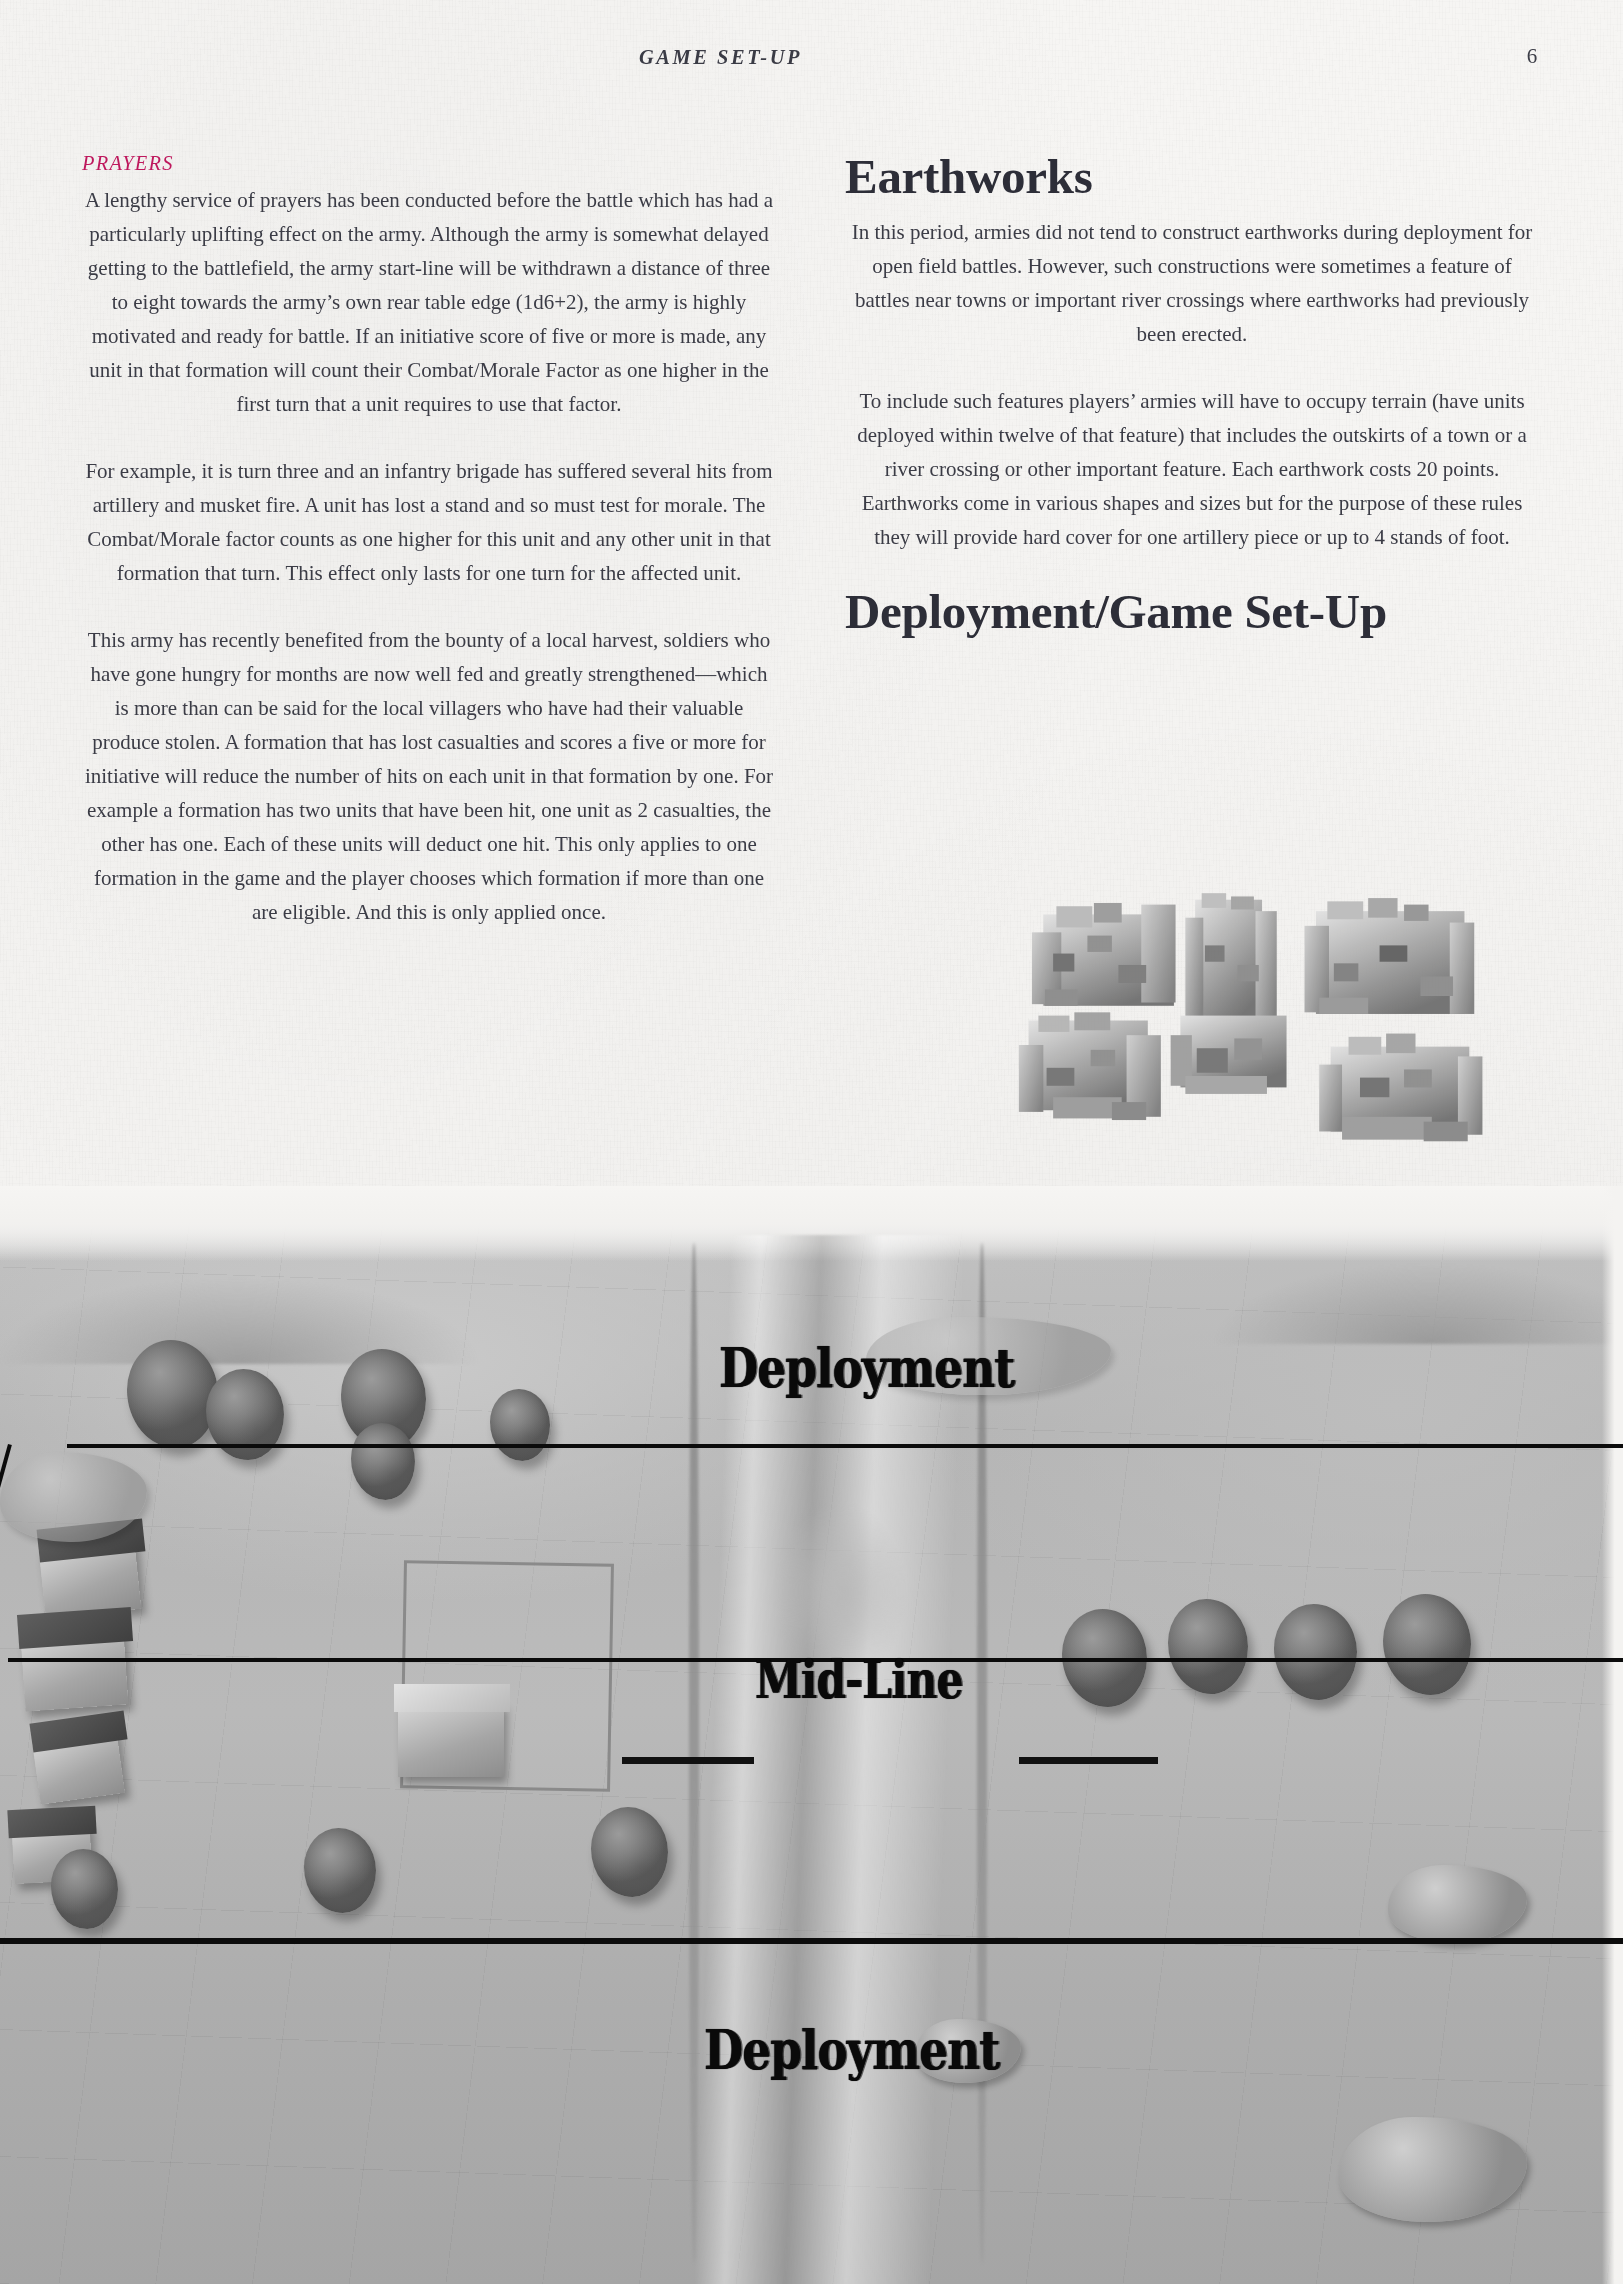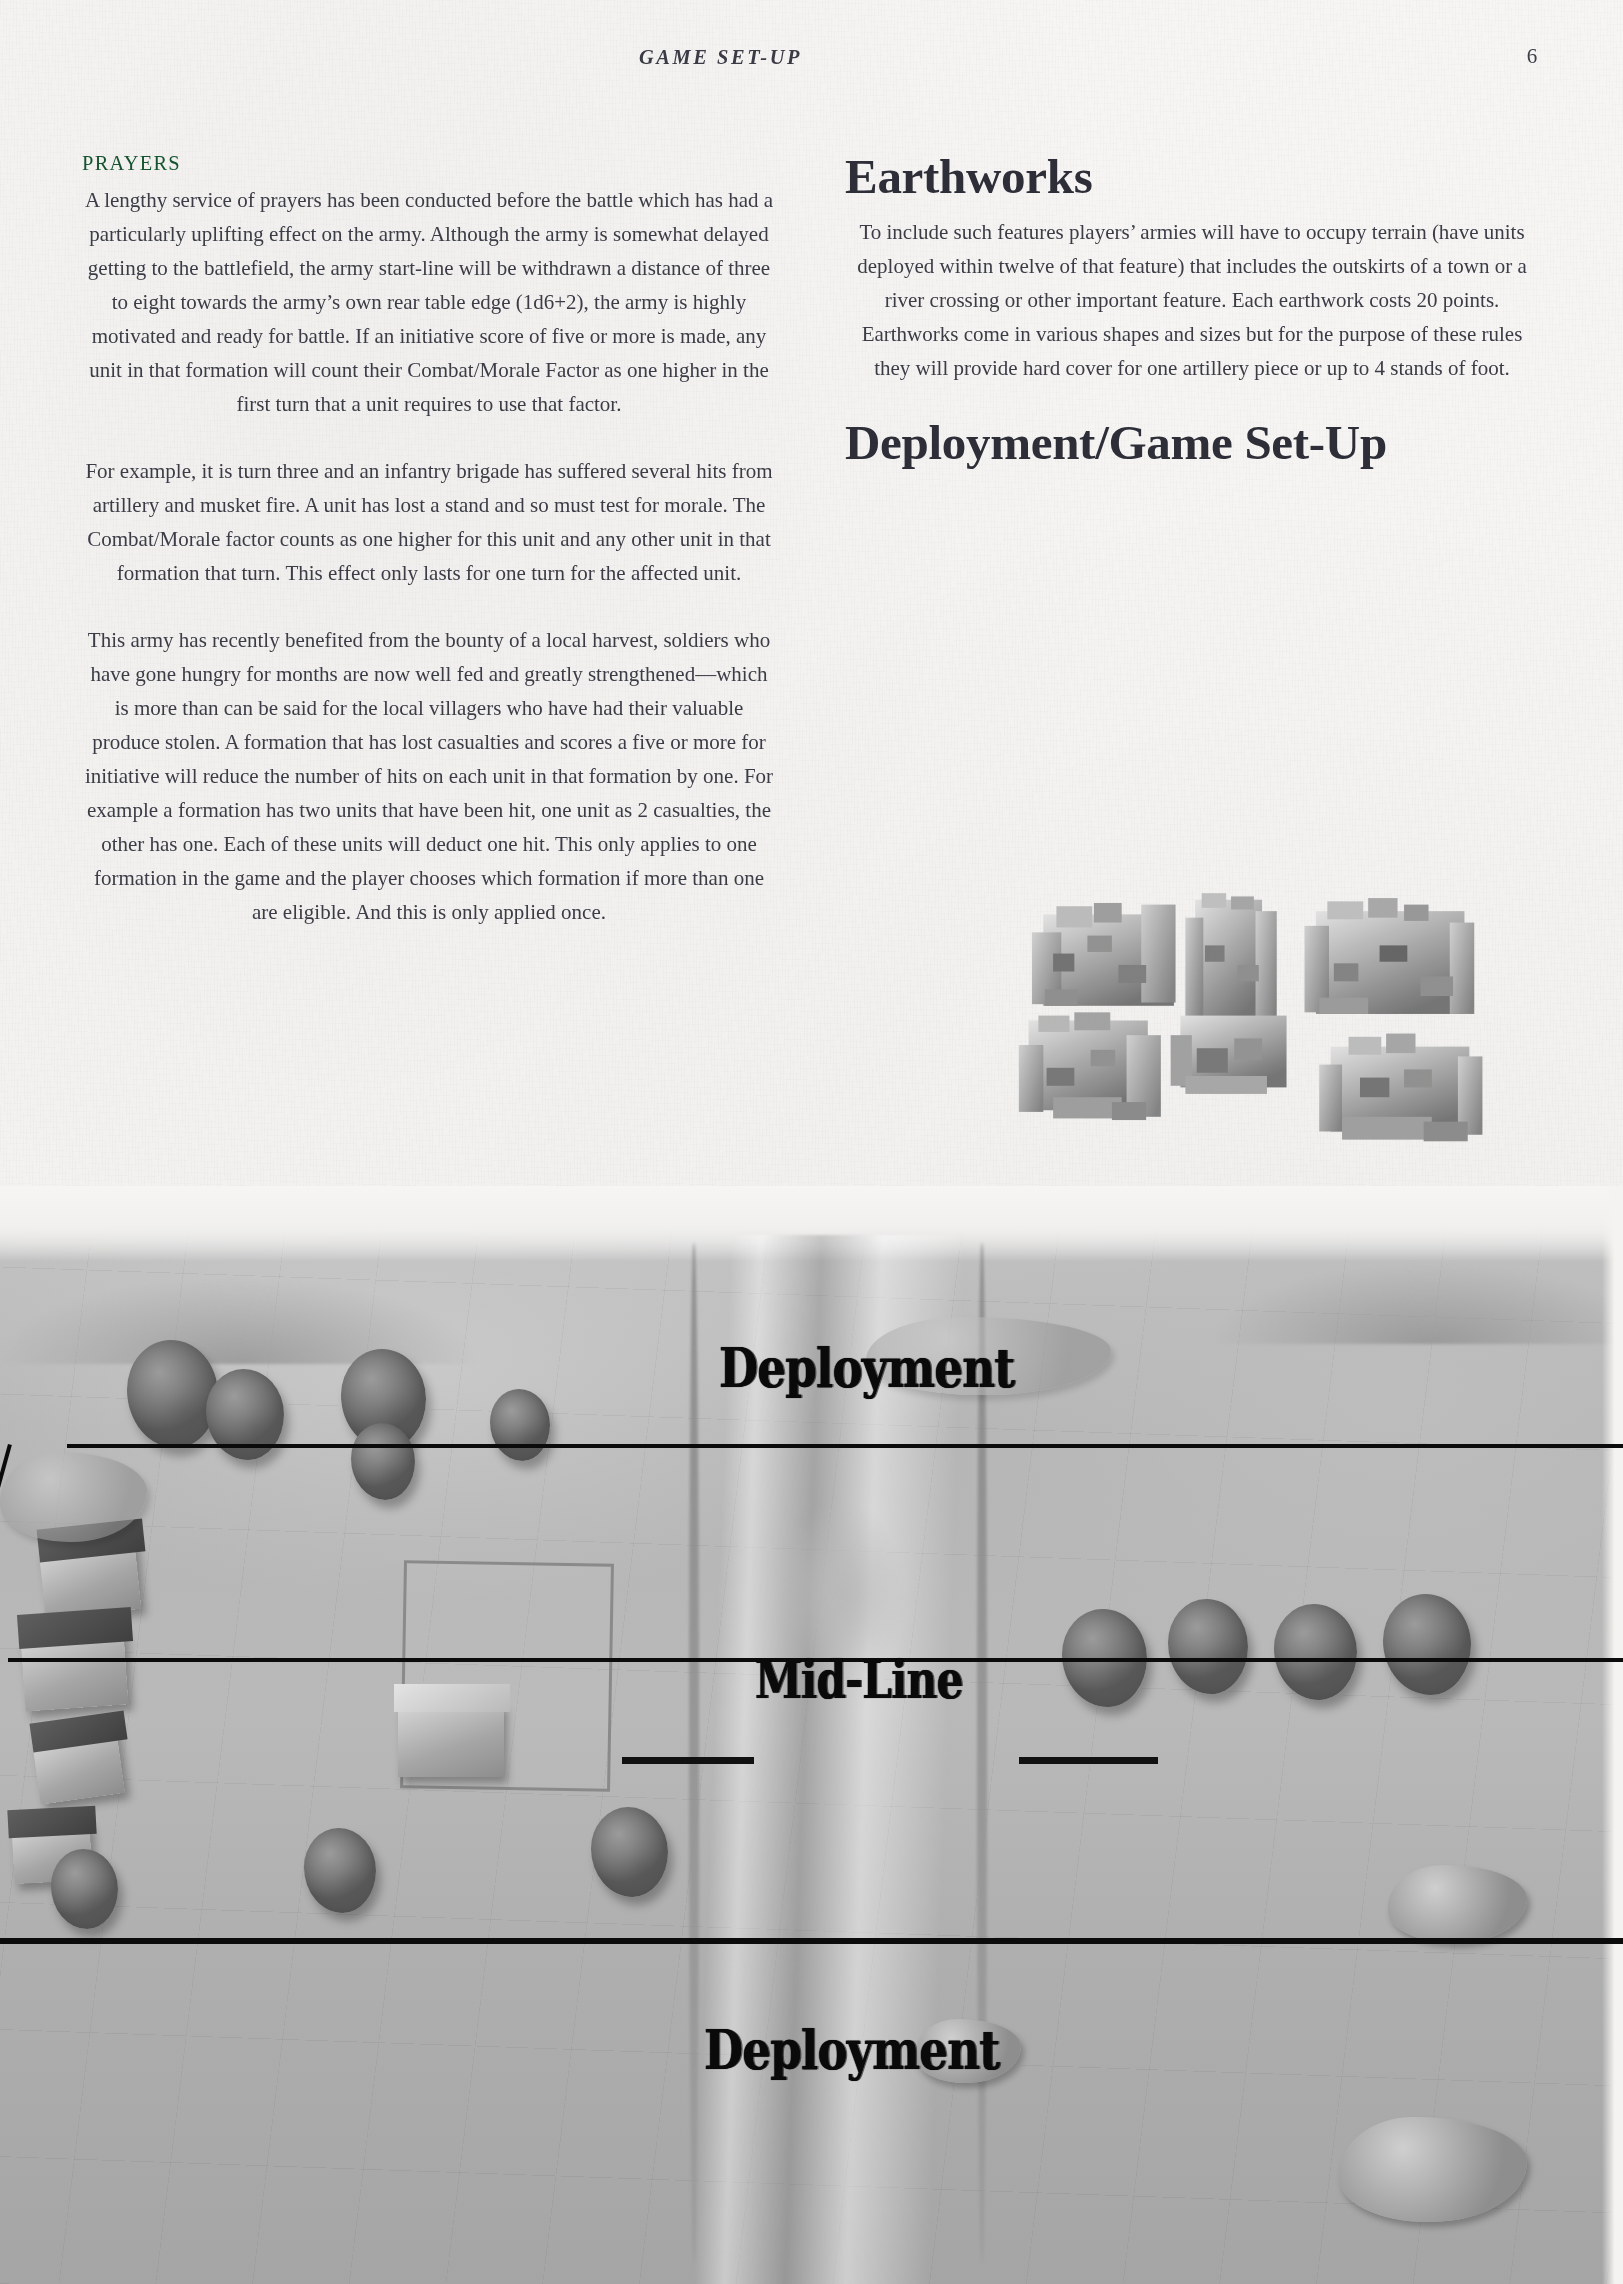--- a/index.html
+++ b/index.html
@@ -48,10 +48,11 @@
 
   .sub-head{
     font-size:20.4px;letter-spacing:1.3px;
-    color:#14532d;
+    color:#be185d;
     text-transform:uppercase;
     margin:0 0 8.2px 0;
     font-weight:400;
+    font-style:italic;
   }
   .big-head{
     font-size:49px;line-height:1.02;

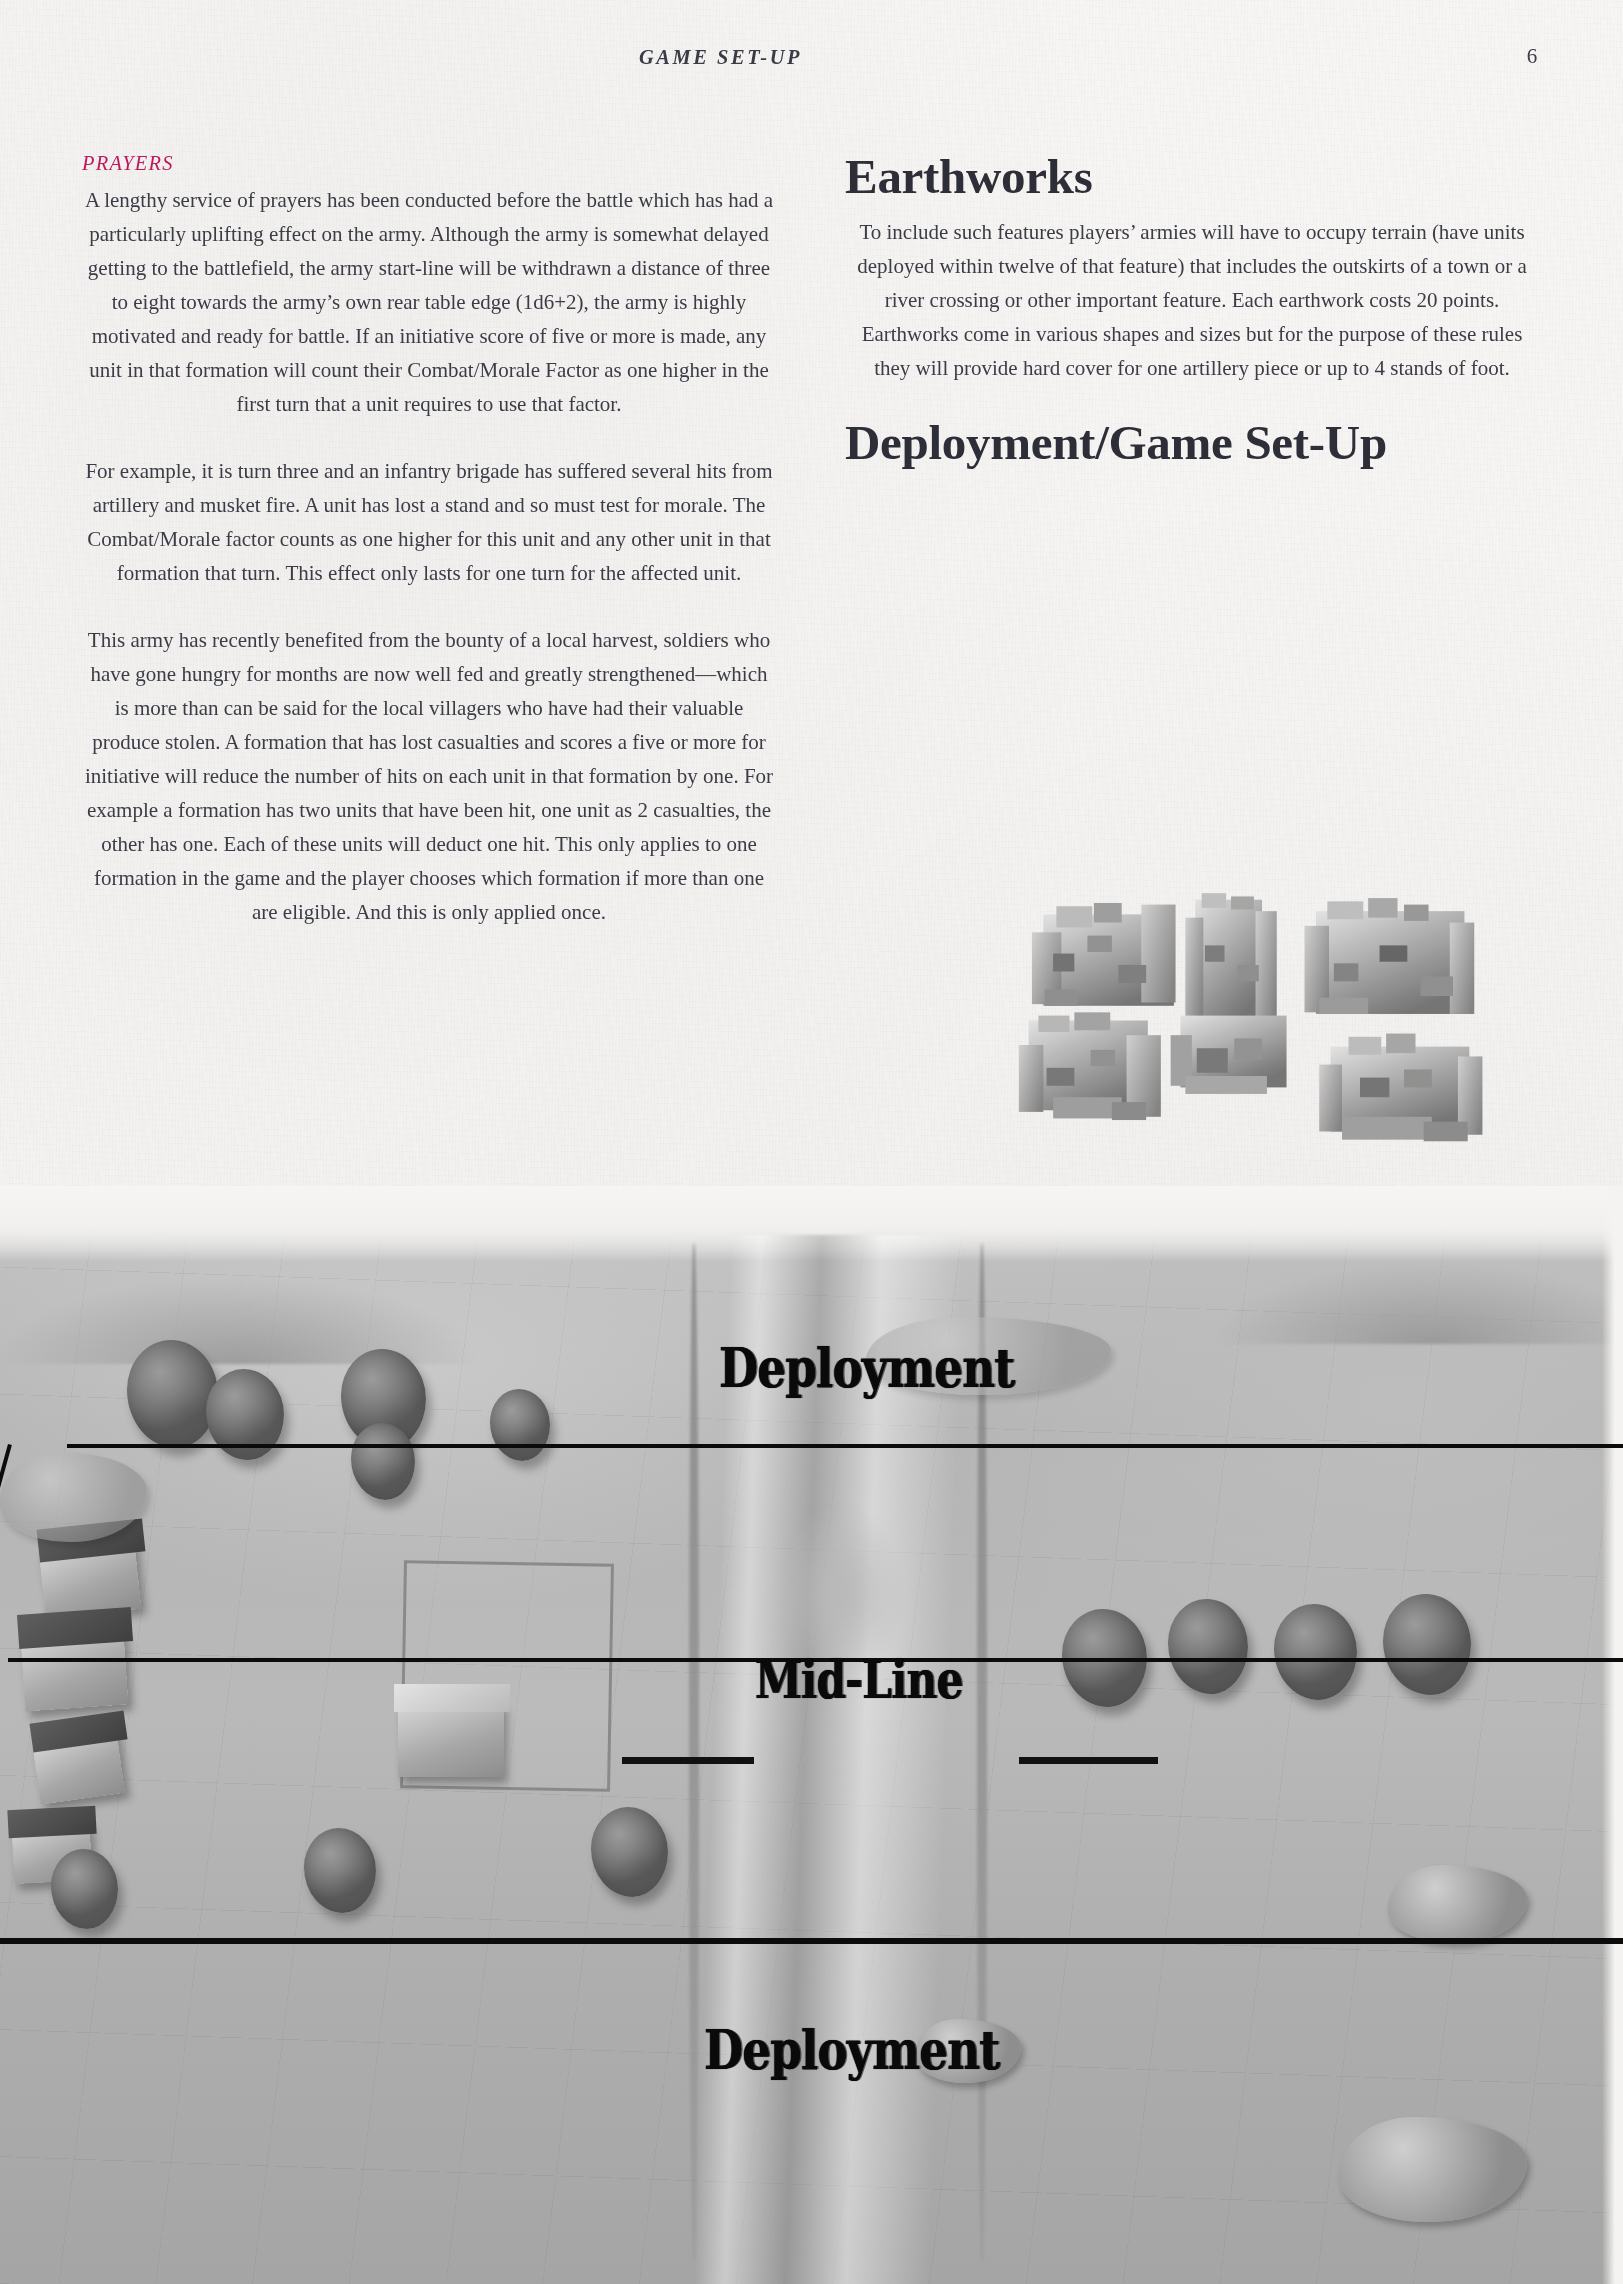--- a/index.html
+++ b/index.html
@@ -214,6 +214,7 @@
 
   <div class="col col-right">
     <h2 class="big-head">Earthworks</h2>
+    <p class="body-p">In this period, armies did not tend to construct earthworks during deployment for open field battles. However, such constructions were sometimes a feature of battles near towns or important river crossings where earthworks had previously been erected.</p>
     <p class="body-p">To include such features players’ armies will have to occupy terrain (have units deployed within twelve of that feature) that includes the outskirts of a town or a river crossing or other important feature. Each earthwork costs 20 points. Earthworks come in various shapes and sizes but for the purpose of these rules they will provide hard cover for one artillery piece or up to 4 stands of foot.</p>
 
     <h2 class="big-head">Deployment/Game Set-Up</h2>

